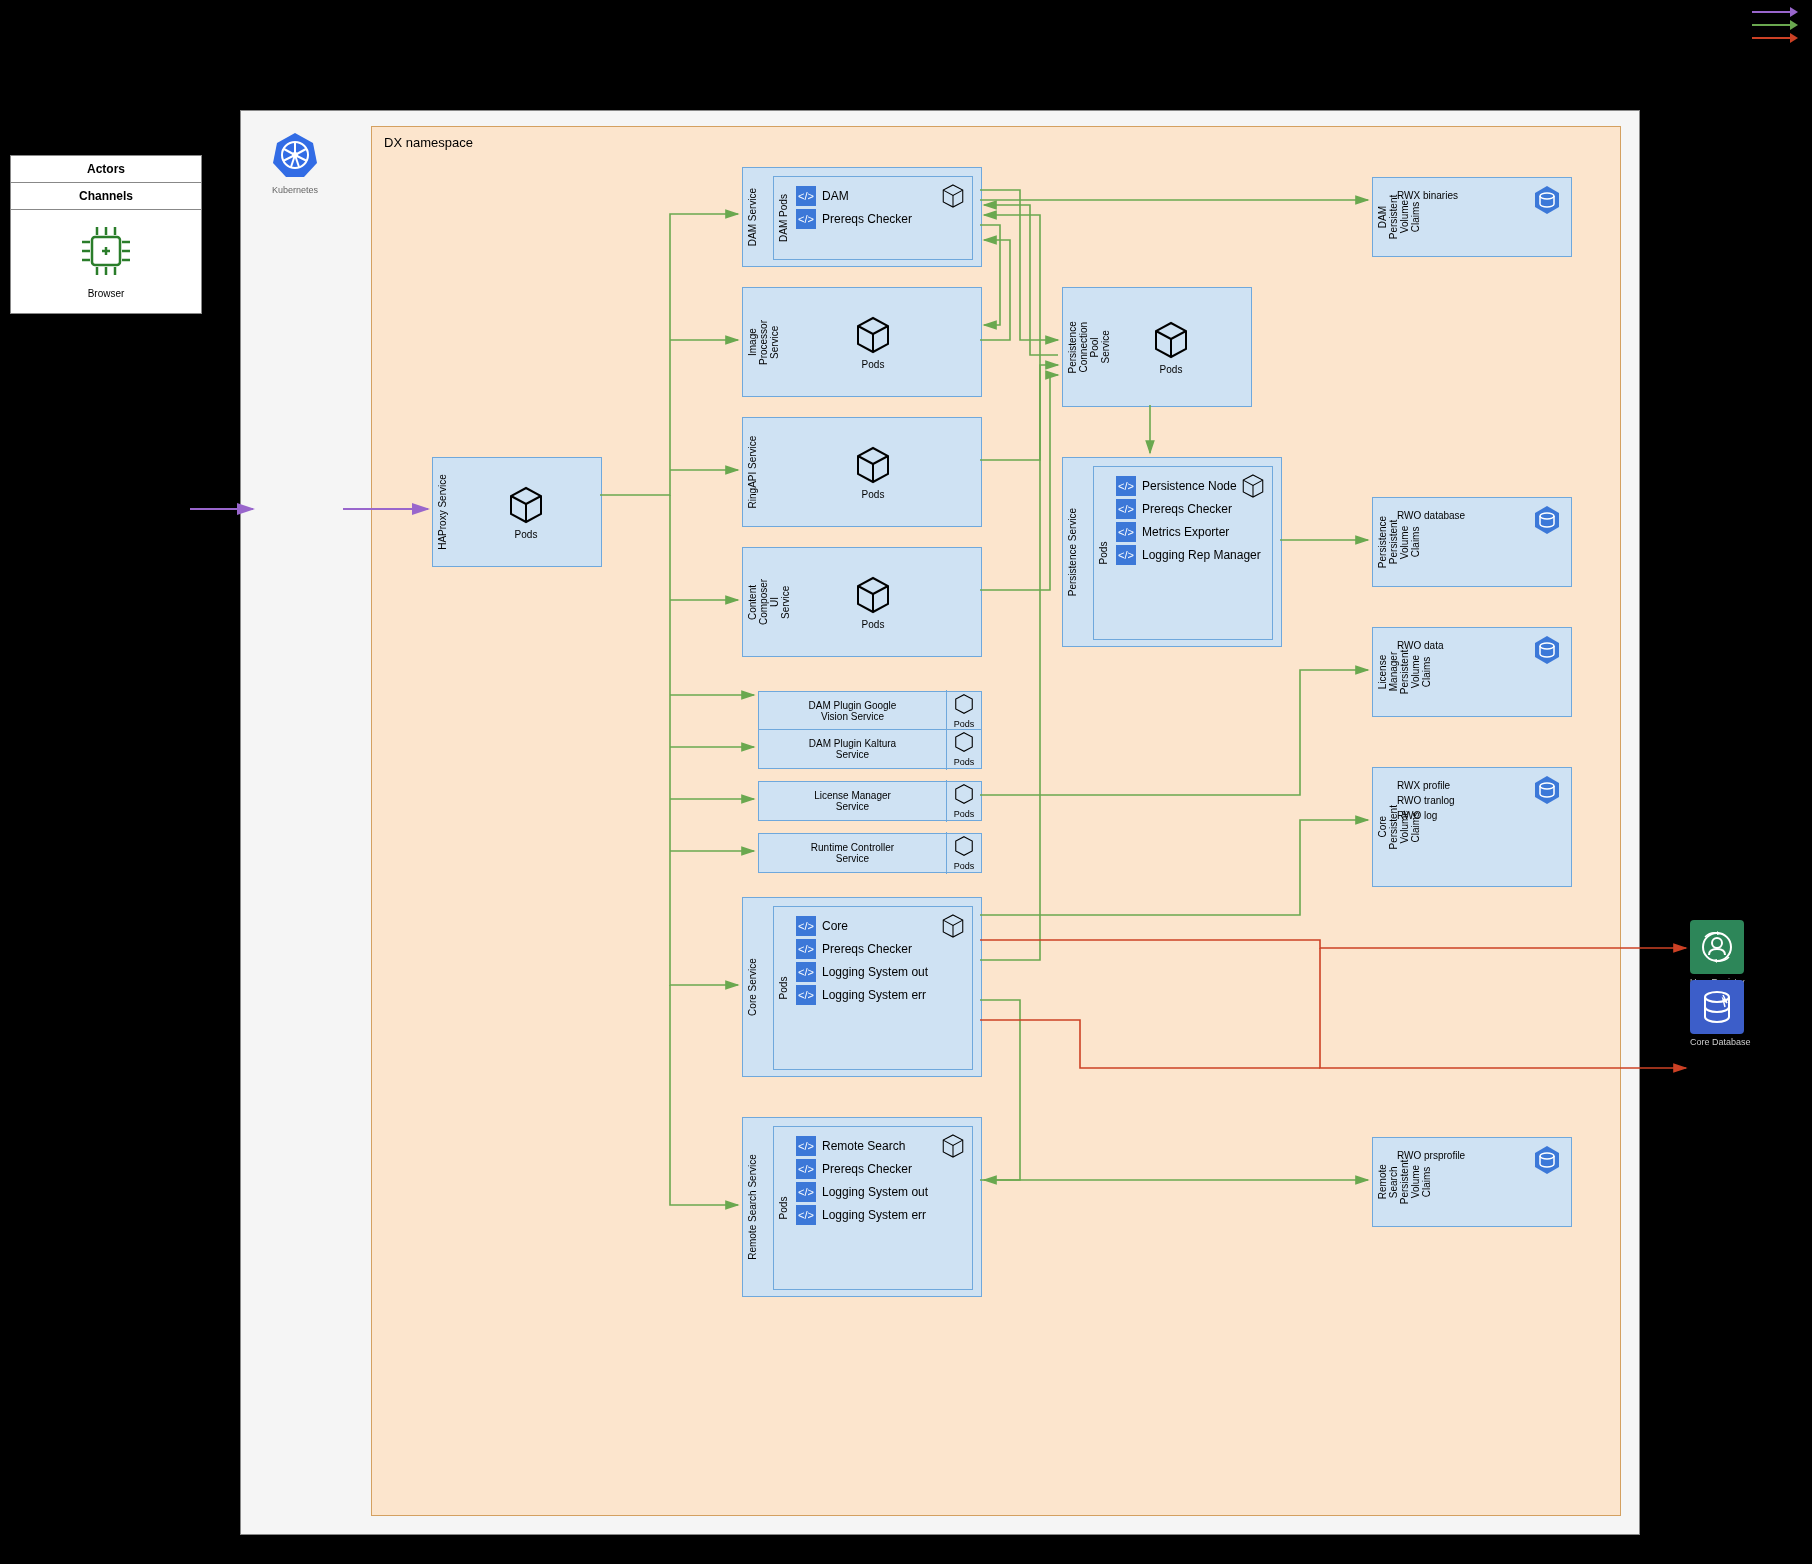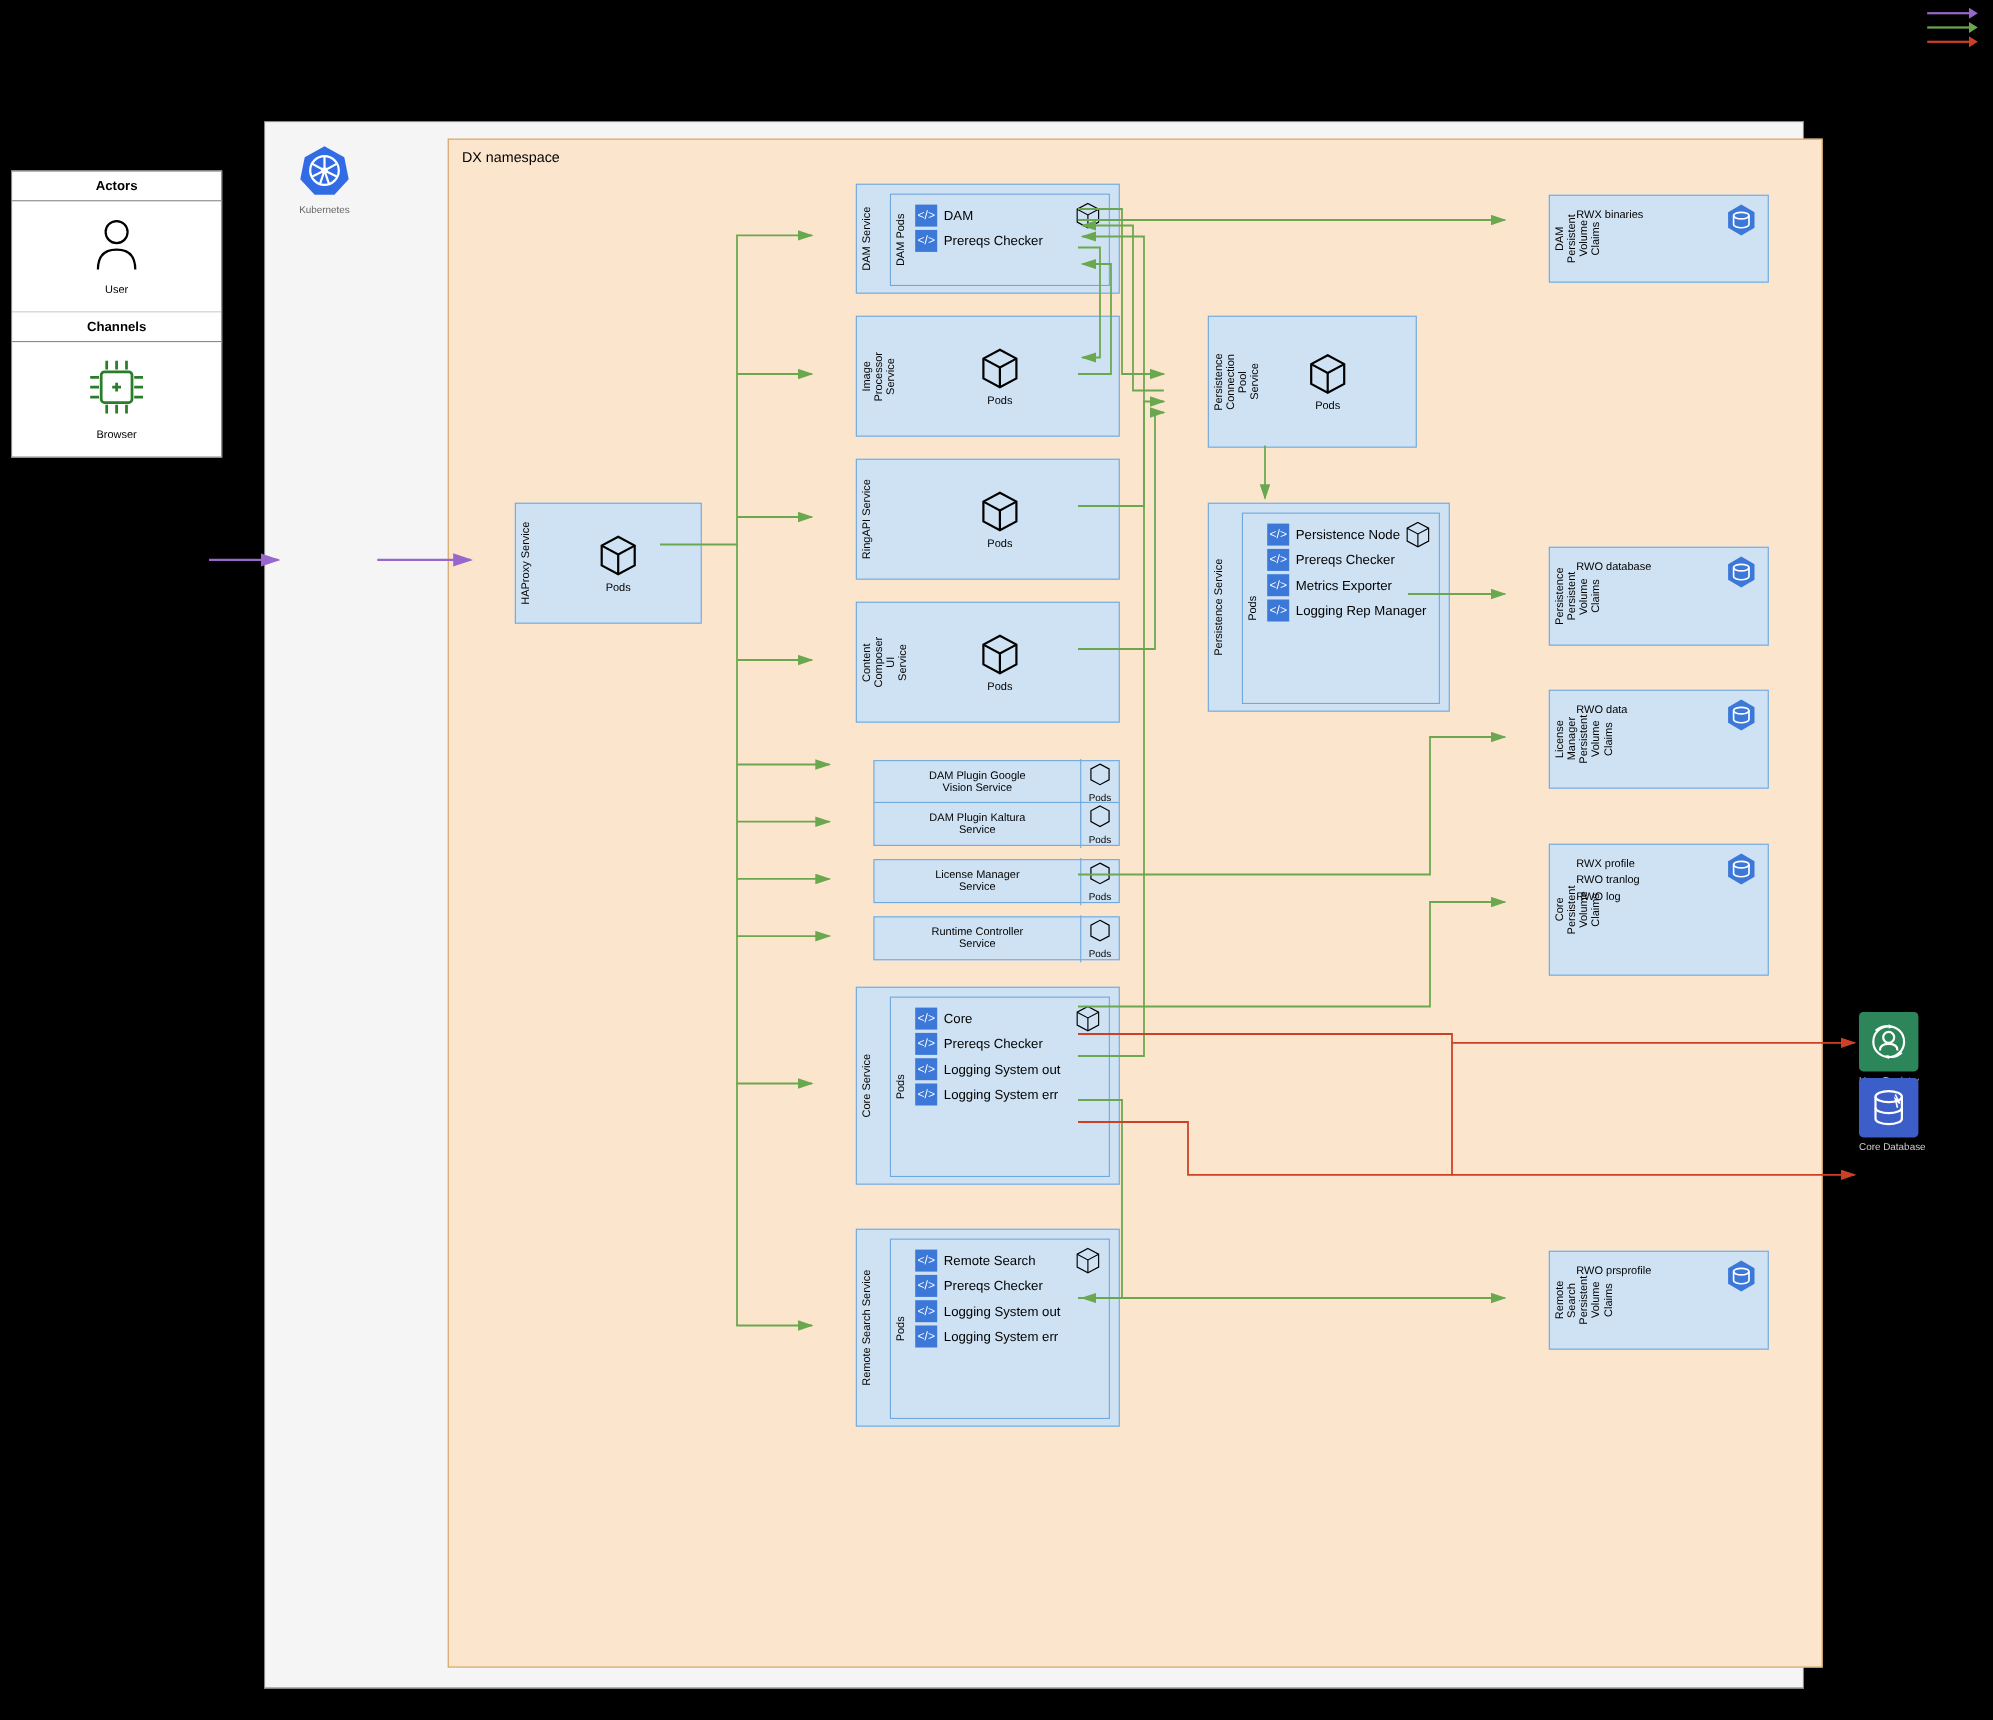--- a/index.html
+++ b/index.html
@@ -6,7 +6,7 @@
 body { background: #000; font-family: Arial, sans-serif; overflow: hidden; }
 .canvas { position: relative; width: 1812px; height: 1564px; background: #000; }
 .main-panel { position: absolute; left: 240px; top: 110px; width: 1400px; height: 1425px; background: #f5f5f5; border: 1px solid #888; }
-.namespace { position: absolute; left: 130px; top: 15px; width: 1250px; height: 1390px; background: #fce5cd; border: 1px solid #d4a060; margin-left: 36px; }
+.namespace { position: absolute; left: 130px; top: 15px; width: 1250px; height: 1390px; background: #fce5cd; border: 1px solid #d4a060; }
 .namespace-title { position: absolute; top: 8px; left: 12px; font-size: 13px; }
 .k8s-logo { position: absolute; left: 30px; top: 20px; text-align: center; }
 .k8s-icon { width: 48px; height: 48px; }

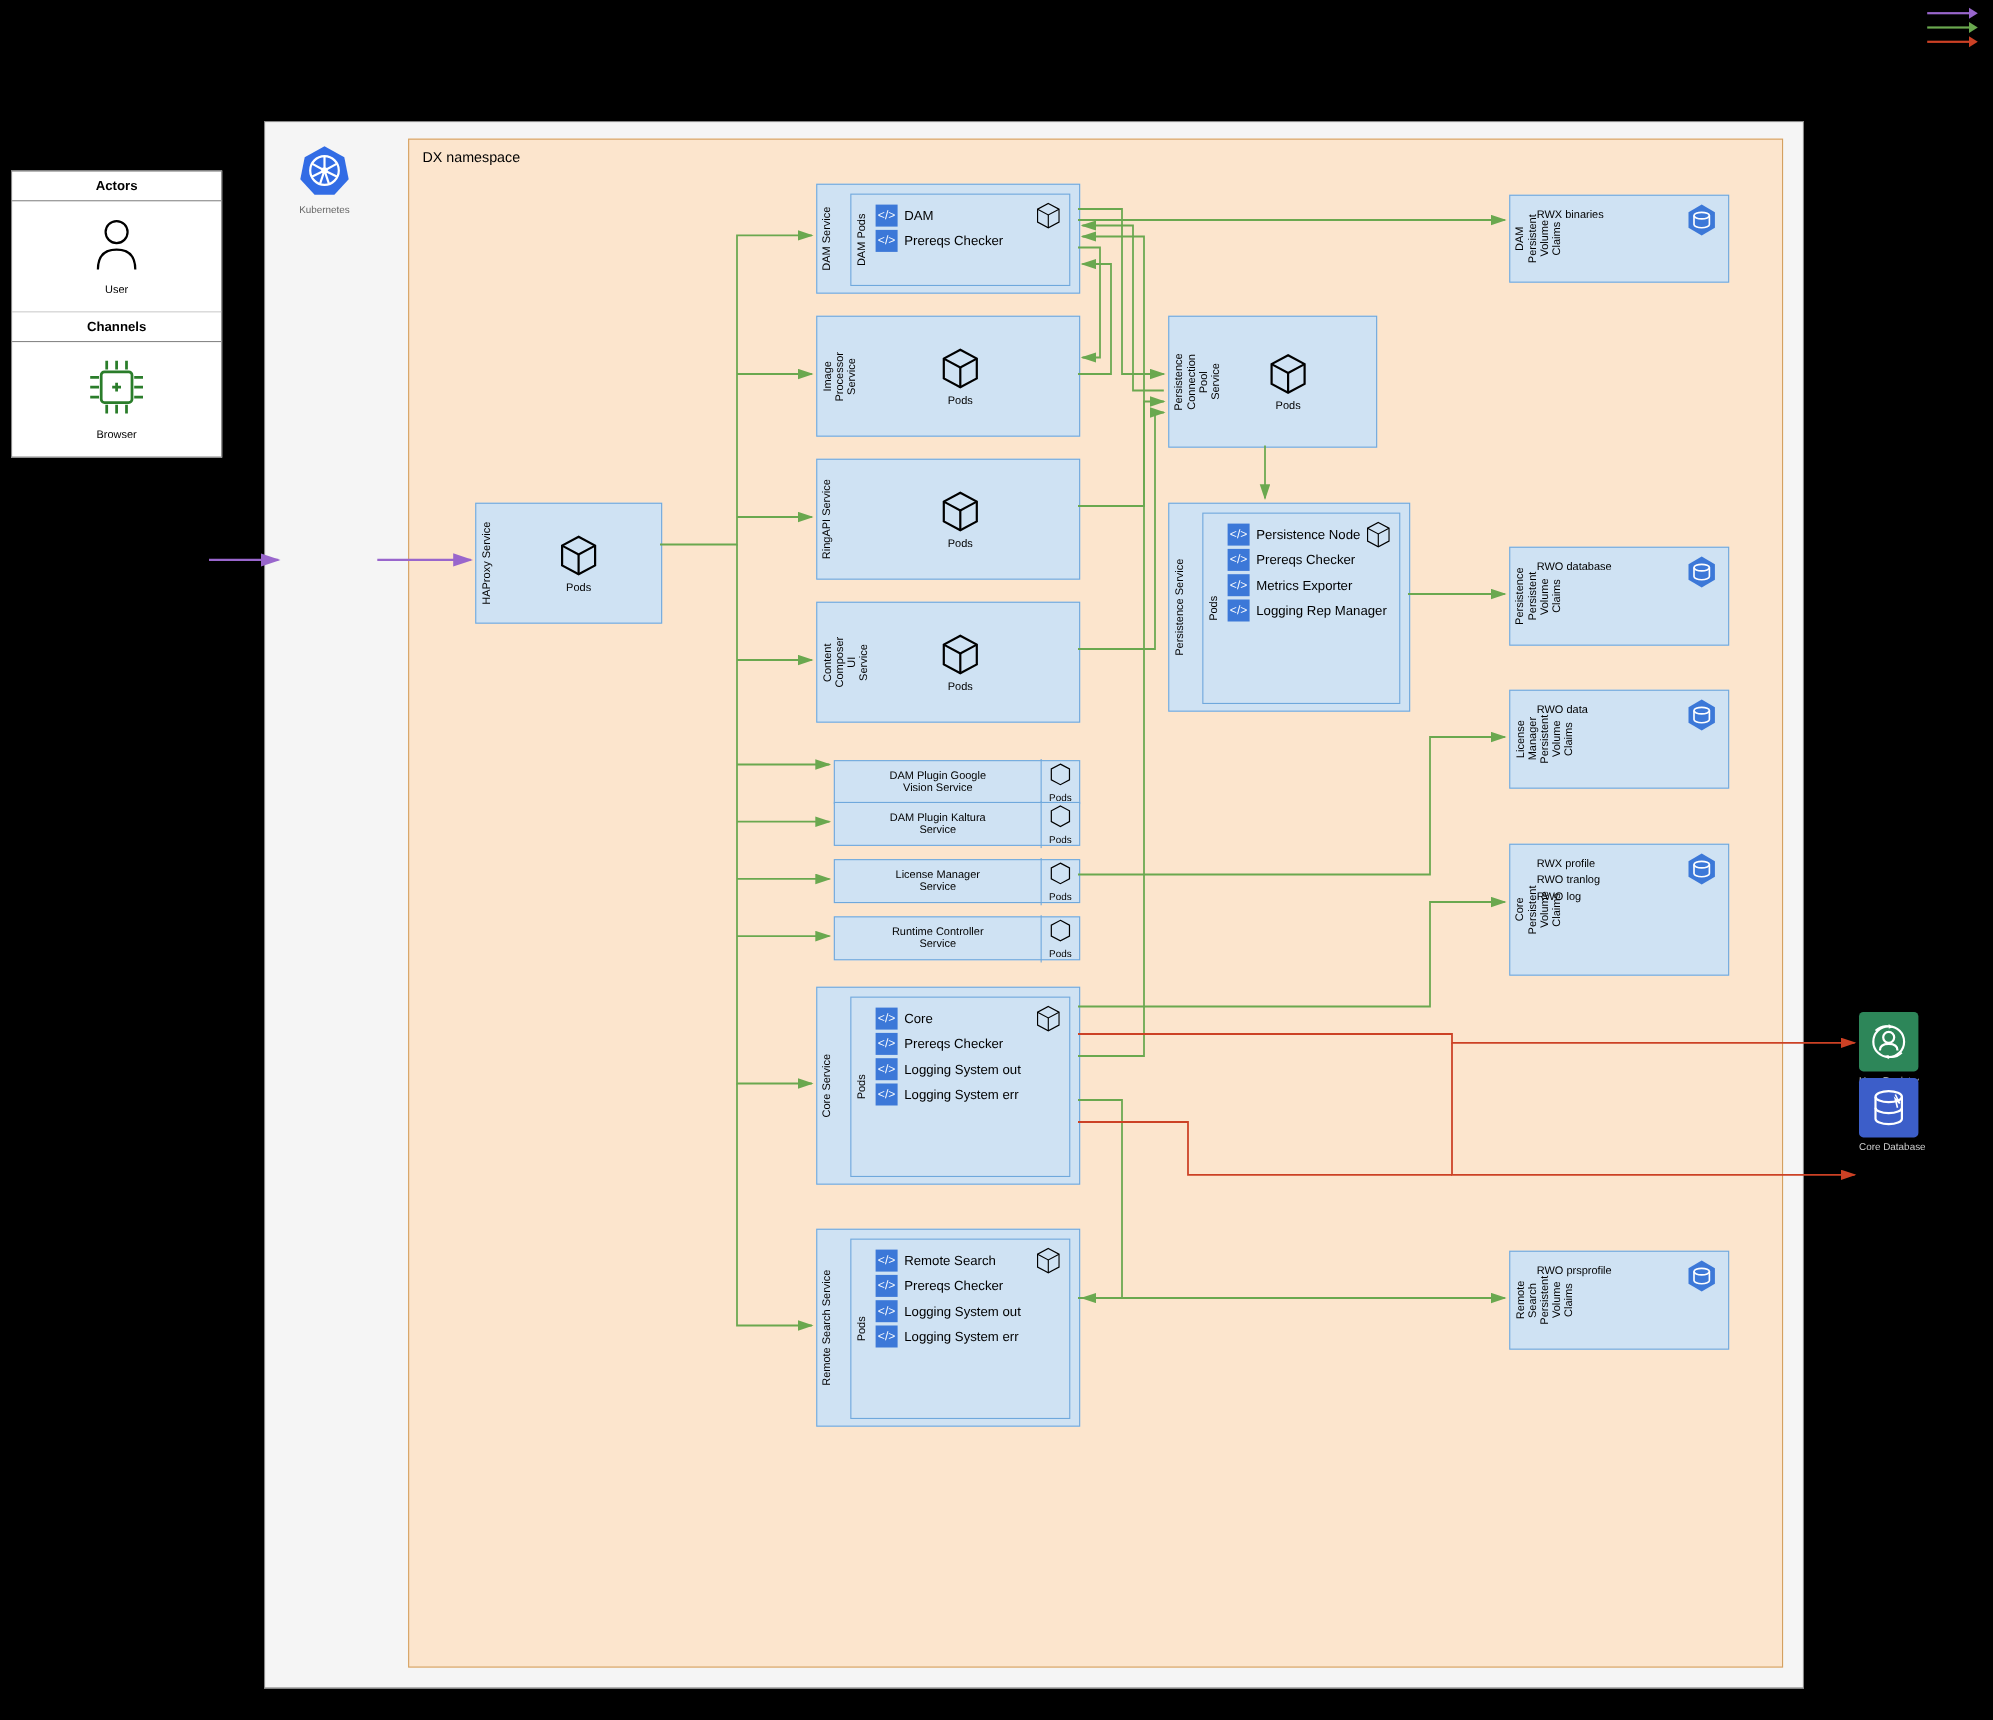--- a/index.html
+++ b/index.html
@@ -82,15 +82,6 @@
 
   <div class="sidebar">
     <div class="sidebar-header">Actors</div>
-    <div class="sidebar-item">
-      <div class="sidebar-icon">
-        <svg width="46" height="50" viewBox="0 0 46 50">
-            <circle cx="23" cy="14" r="10" fill="none" stroke="#000" stroke-width="2"></circle>
-            <path d="M6 48 Q6 30 23 30 Q40 30 40 48" fill="none" stroke="#000" stroke-width="2"></path>
-          </svg>
-      </div>
-      <div class="sidebar-label">User</div>
-    </div>
     <div class="sidebar-header">Channels</div>
     <div class="sidebar-item">
       <div class="sidebar-icon">

